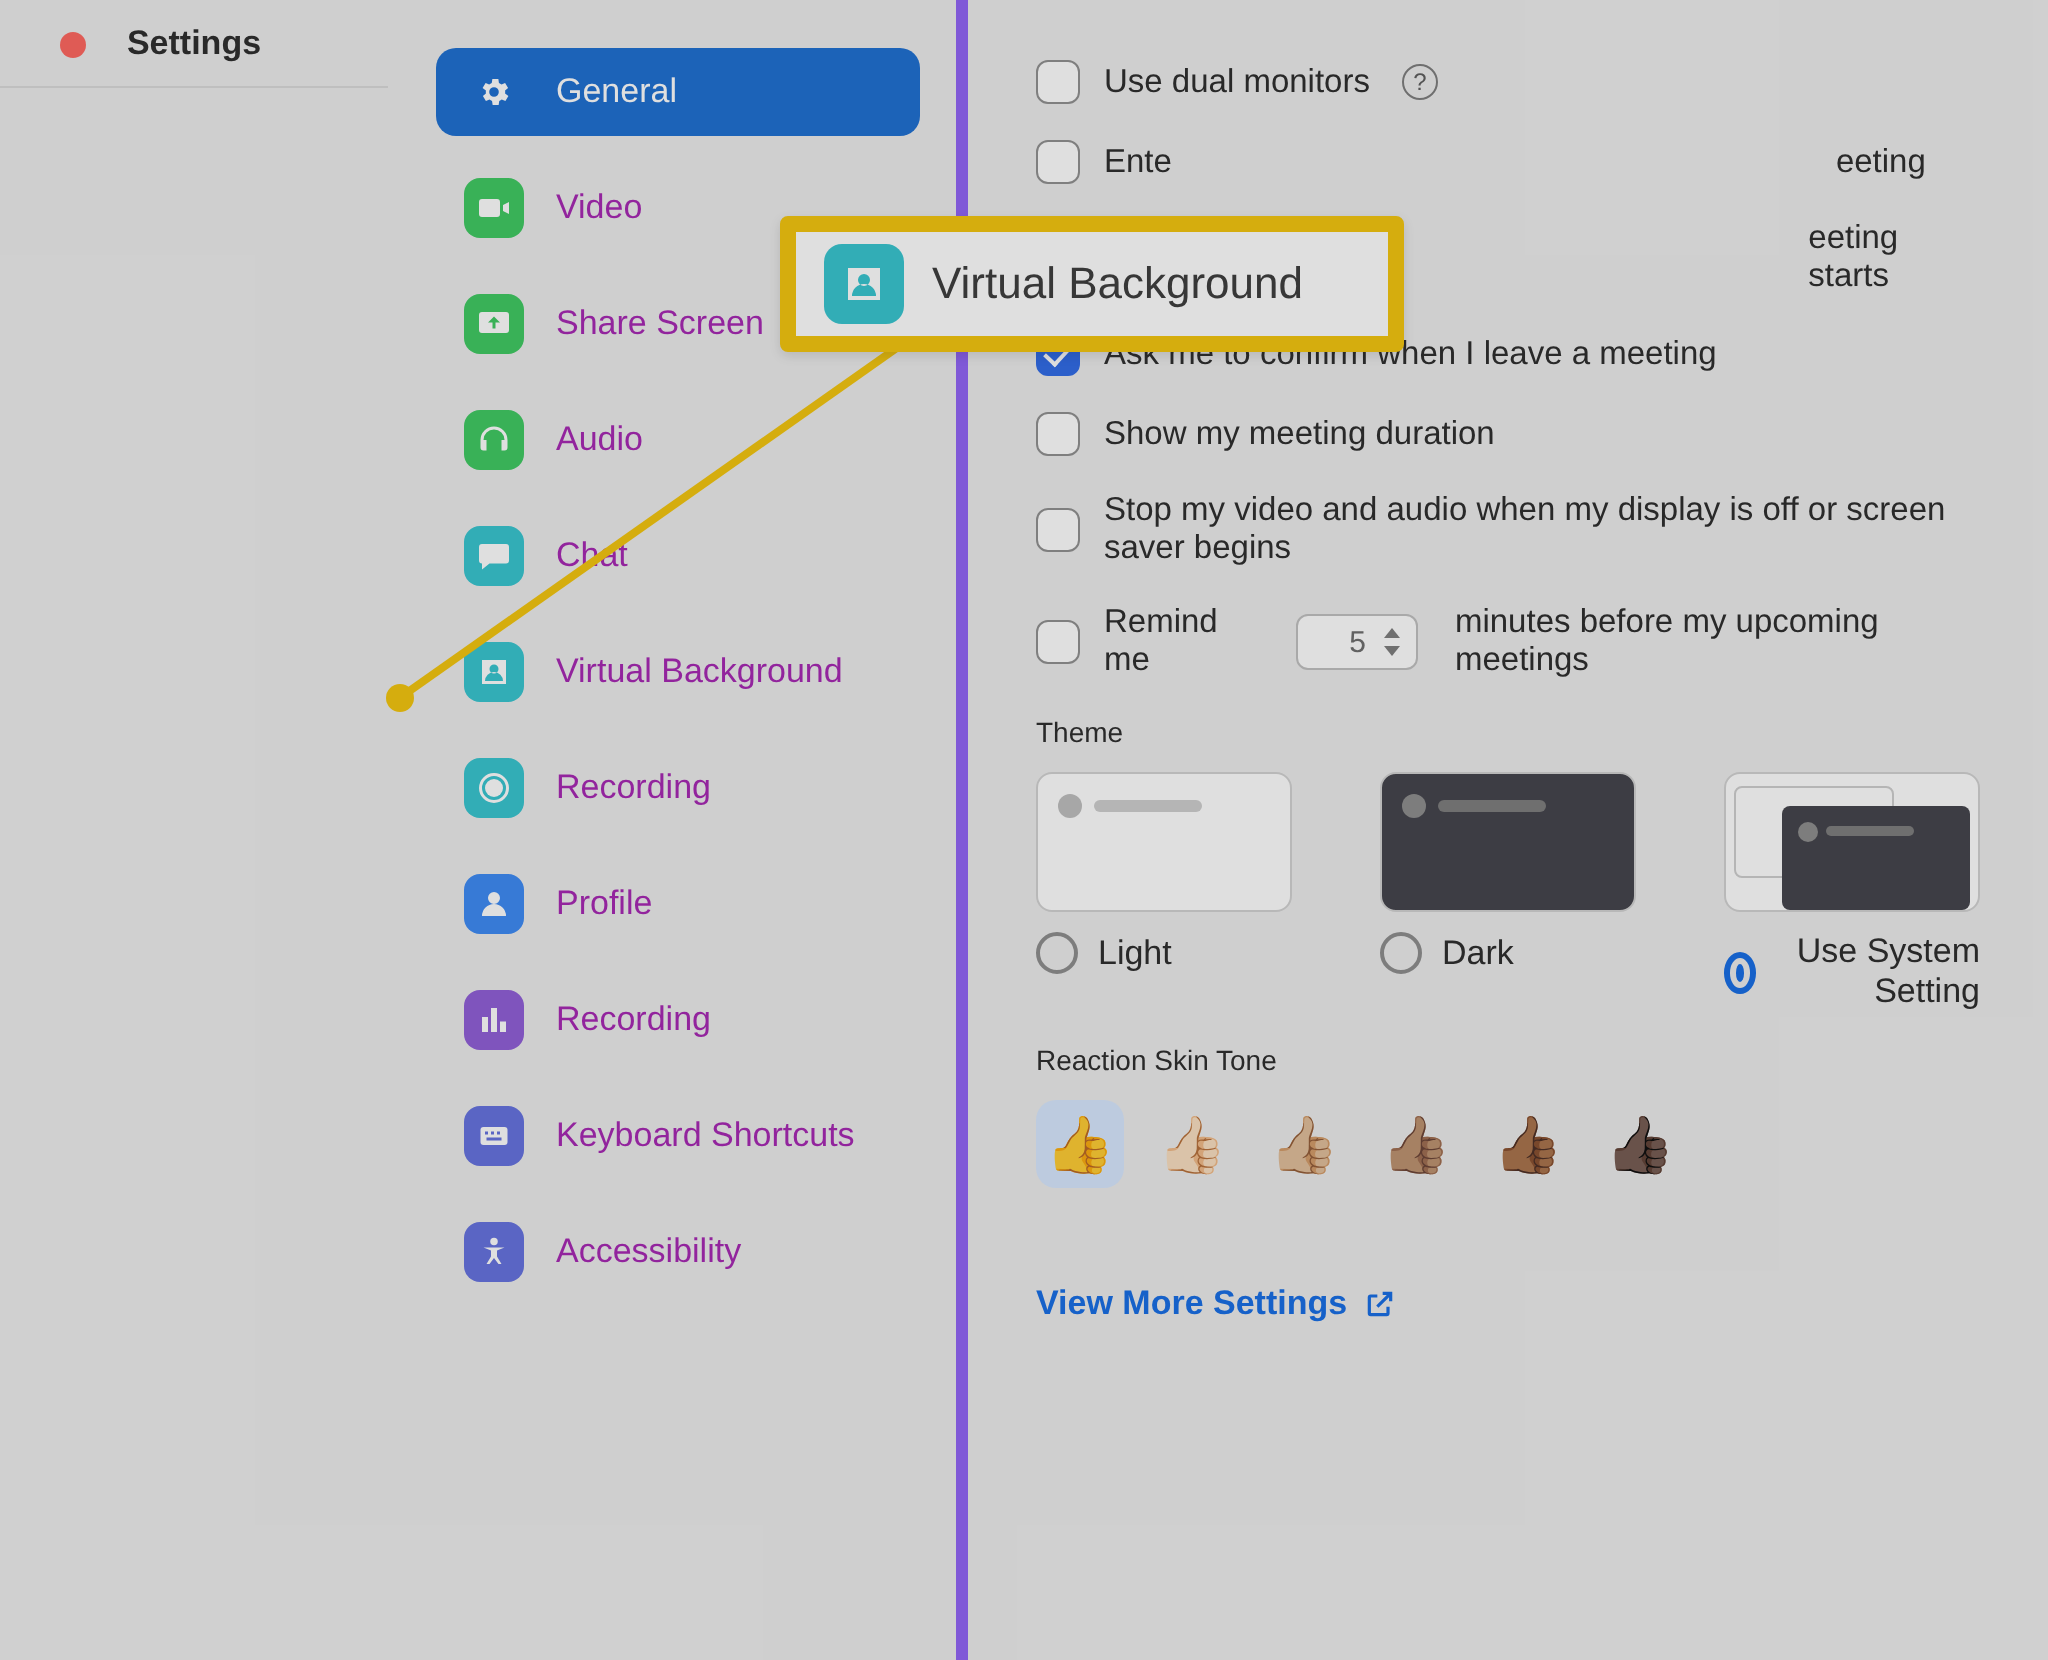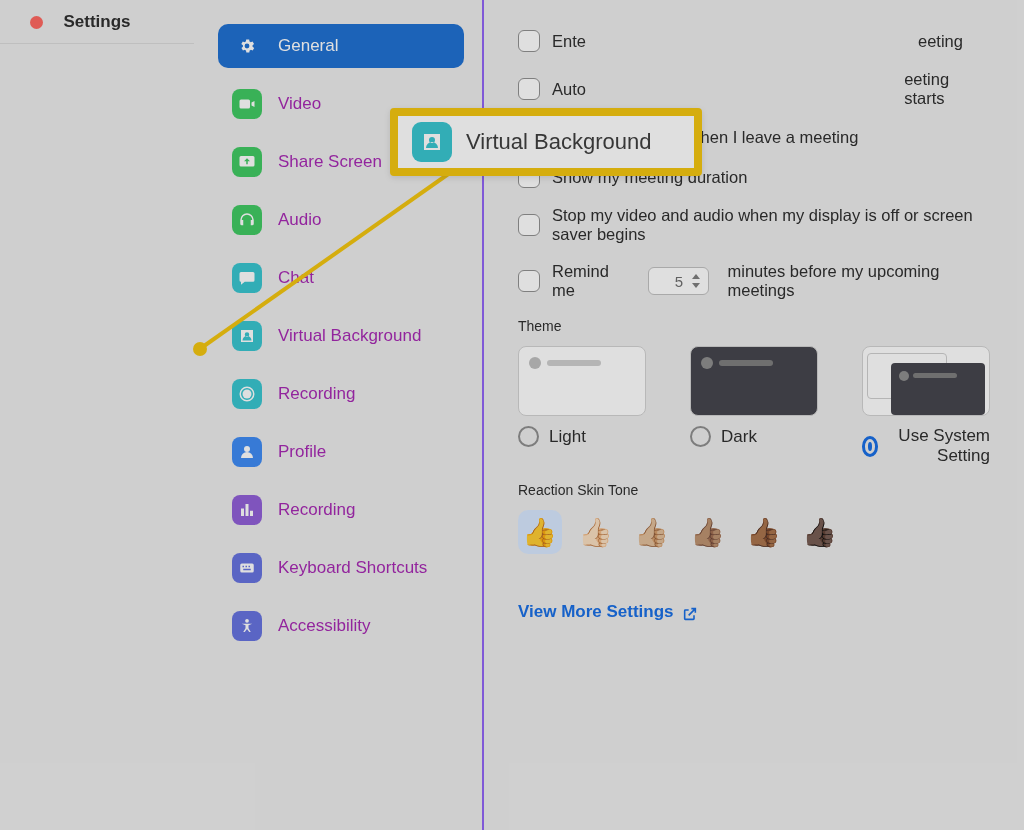--- a/index.html
+++ b/index.html
@@ -39,7 +39,7 @@
   .sidebar {
     width: 290px;
     padding: 24px 18px 0 24px;
-    border-right: 2px solid #8b5cf6;
+    border-right: 6px solid #8b5cf6;
     display: flex; flex-direction: column; gap: 14px;
   }
   .side-item {

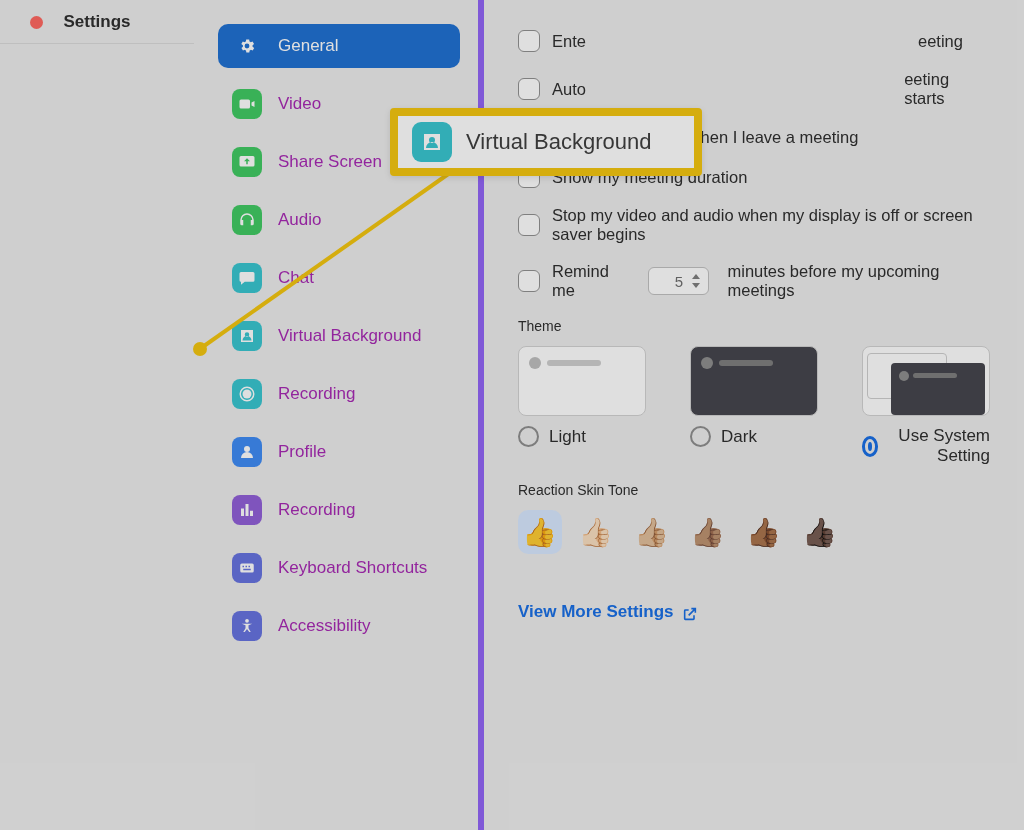--- a/index.html
+++ b/index.html
@@ -301,6 +301,11 @@
 
     <div class="content">
 
+      <div class="row">
+        <span class="chk"></span>
+        <span>Use dual monitors</span>
+        <span class="help">?</span>
+      </div>
 
       <div class="row">
         <span class="chk"></span>

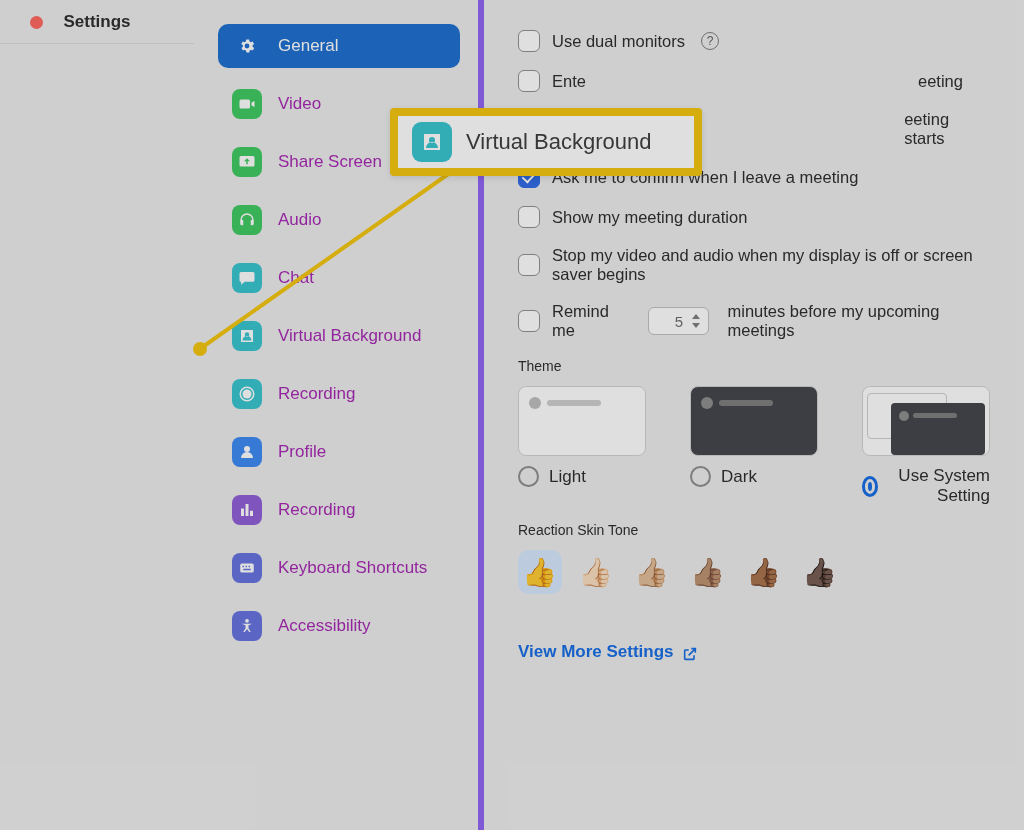--- a/index.html
+++ b/index.html
@@ -151,7 +151,7 @@
   }
   .tone.sel { background:#d6e7ff; }
 
-  .more-link { display:inline-flex; align-items:flex-end; gap:8px; color:#0a66e4; font-weight:600; font-size:17px; margin-top:48px; }
+  .more-link { display:inline-flex; align-items:center; gap:8px; color:#0a66e4; font-weight:600; font-size:17px; margin-top:48px; }
   .ext { width:16px; height:16px; }
 
   

